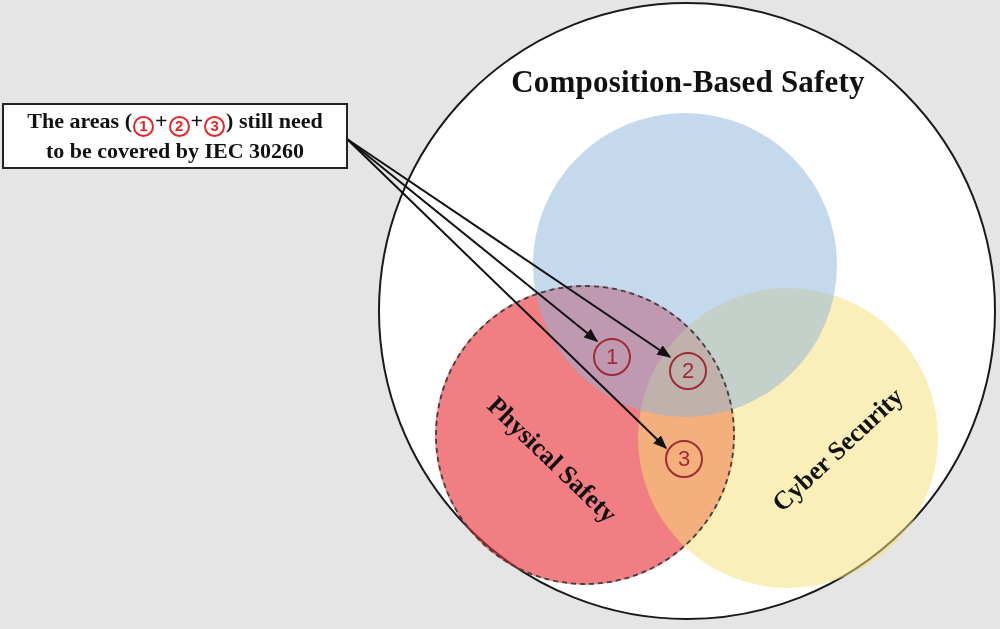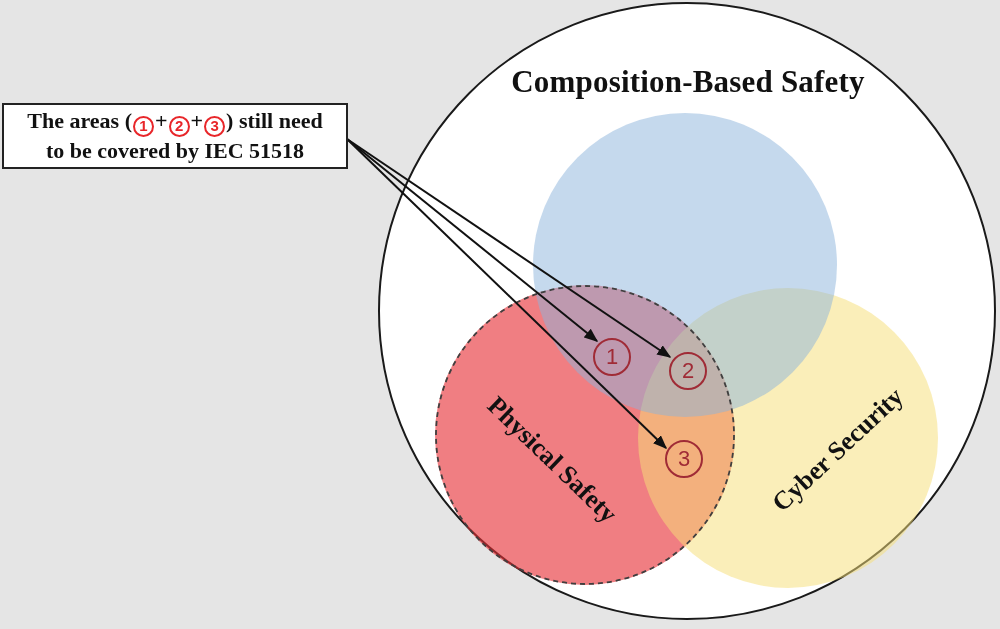--- a/index.html
+++ b/index.html
@@ -137,7 +137,7 @@
     <div class="callout-line">
       <span>The areas (</span><span class="badge">1</span><span>+</span><span class="badge">2</span><span>+</span><span class="badge">3</span><span>) still need</span>
     </div>
-    <div class="callout-line">to be covered by IEC 51518</div>
+    <div class="callout-line">to be covered by IEC 30260</div>
   </div>
 
 </div>

